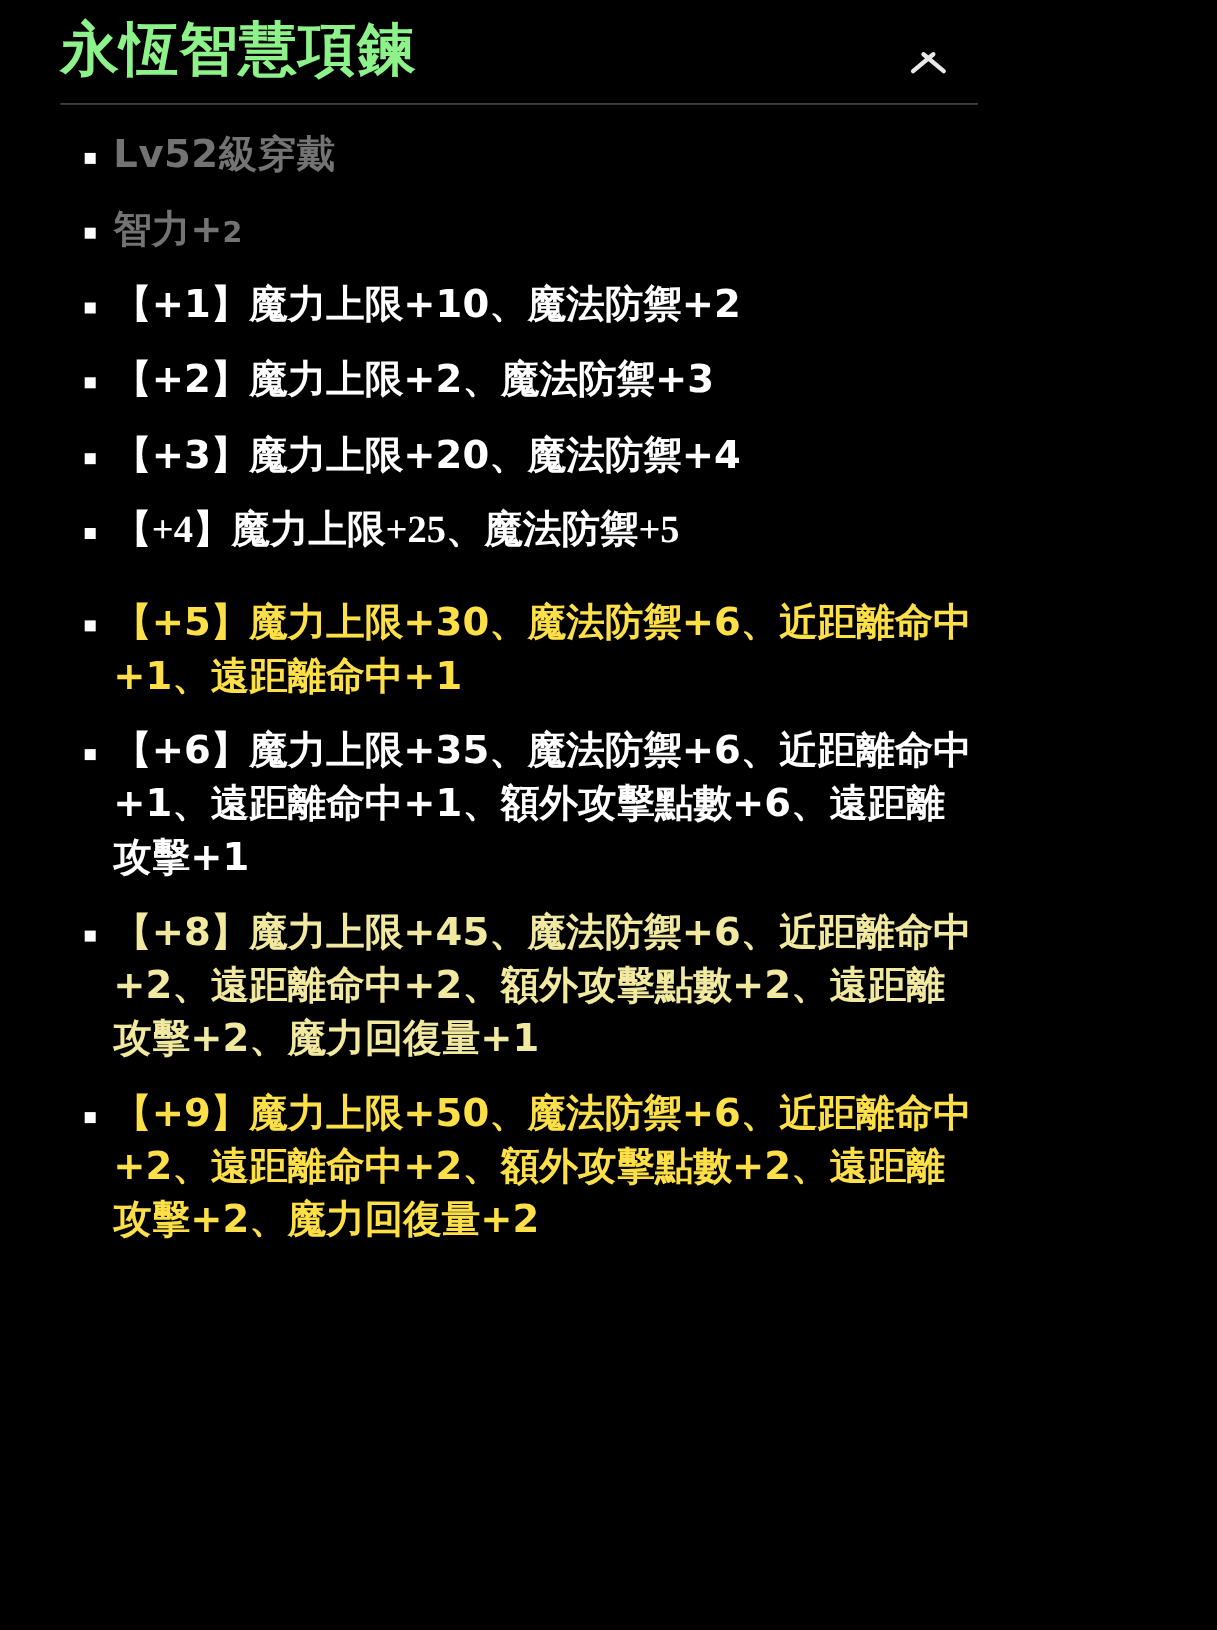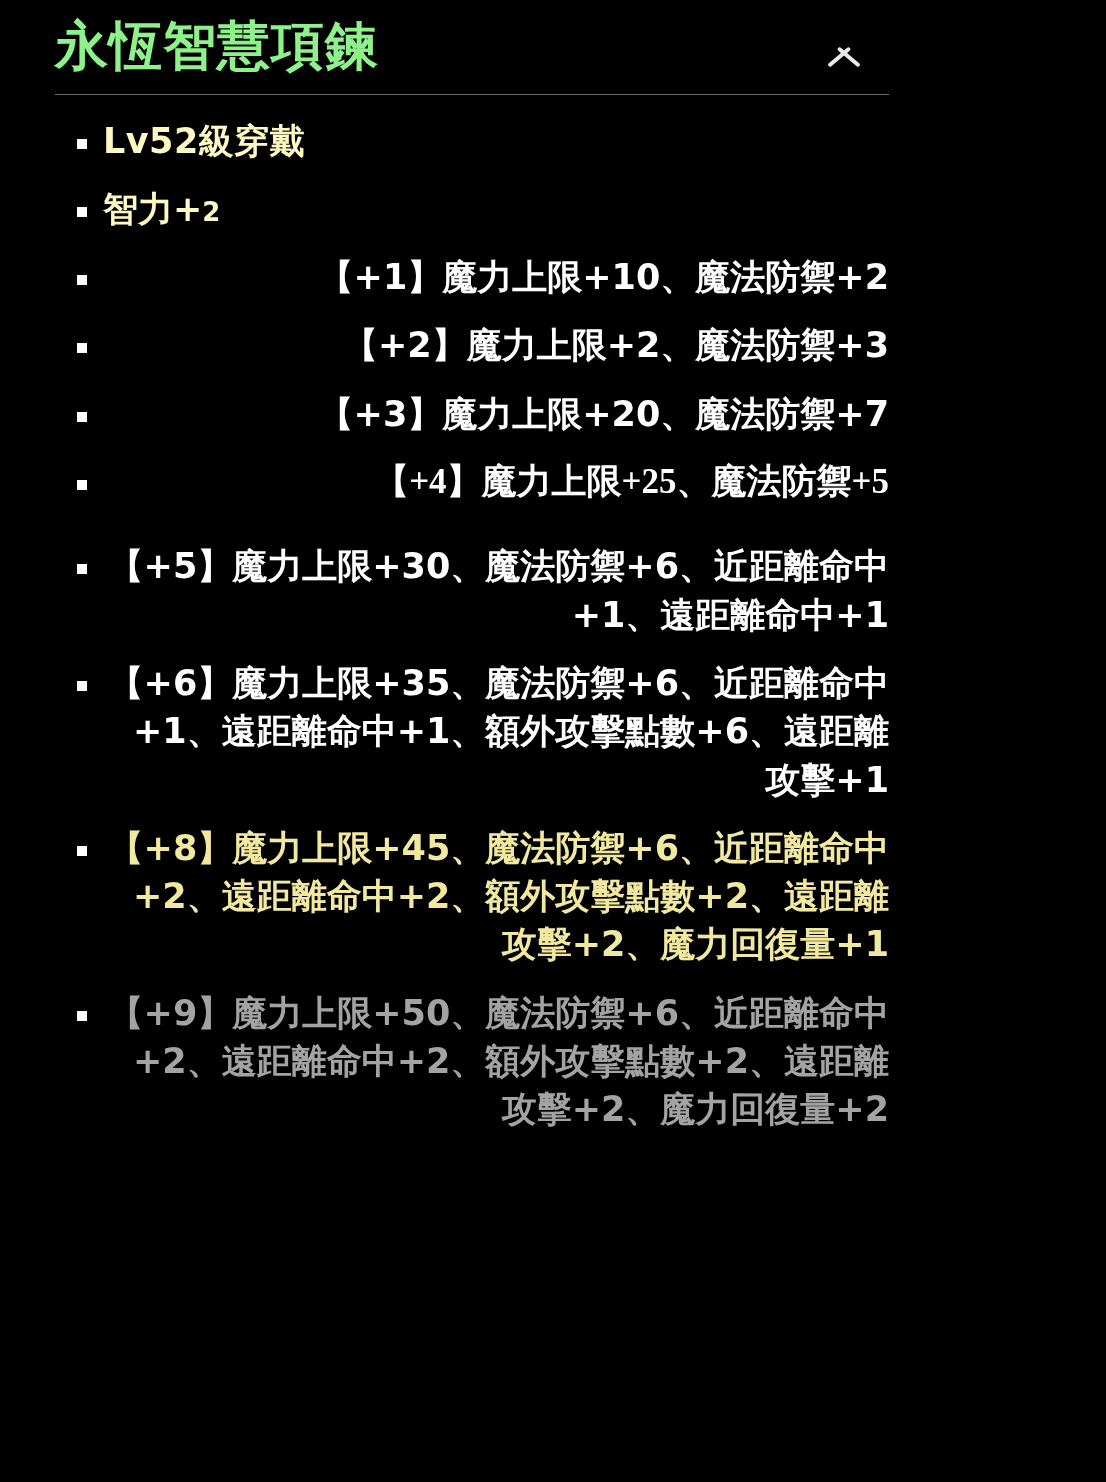--- a/index.html
+++ b/index.html
@@ -83,7 +83,7 @@
     font-size: 35px;
     font-weight: 700;
     line-height: 1.38;
-    color: #fef9c3;
+    color: #737373;
     word-break: break-word;
   }
   ul.stat-list > li::before {

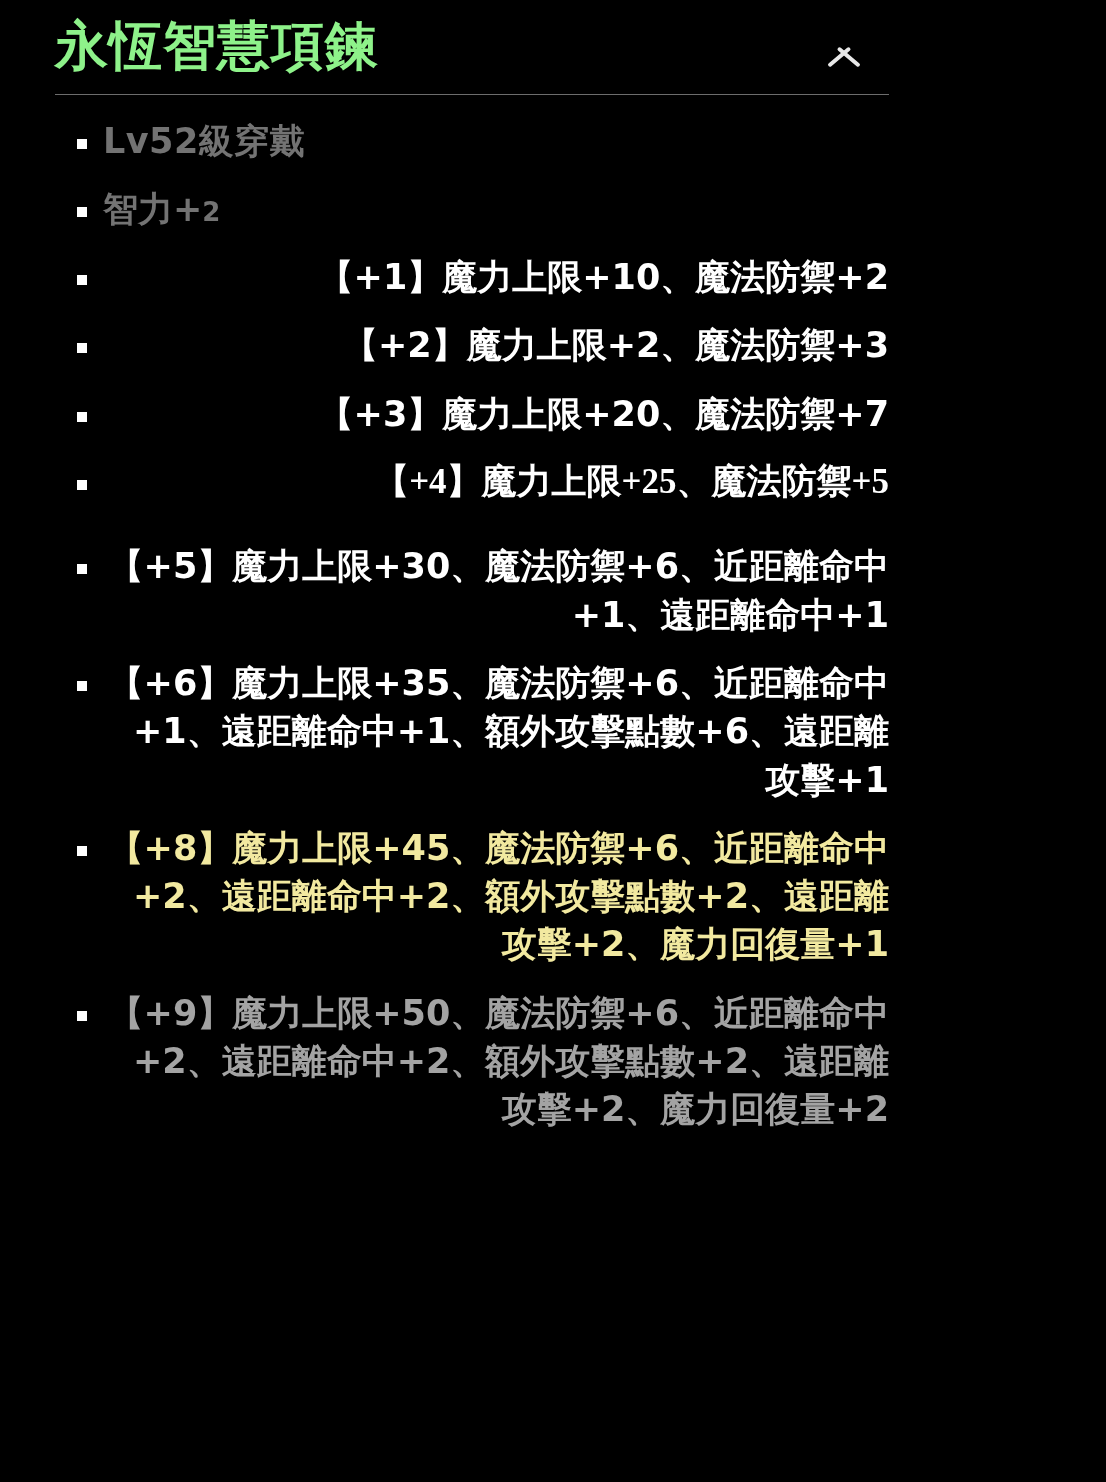--- a/index.html
+++ b/index.html
@@ -107,7 +107,6 @@
     font-size: 36px;
     line-height: 1.42;
     padding-left: 52px;
-    text-align: right;
   }
   li.plus::before {
     top: 24px;

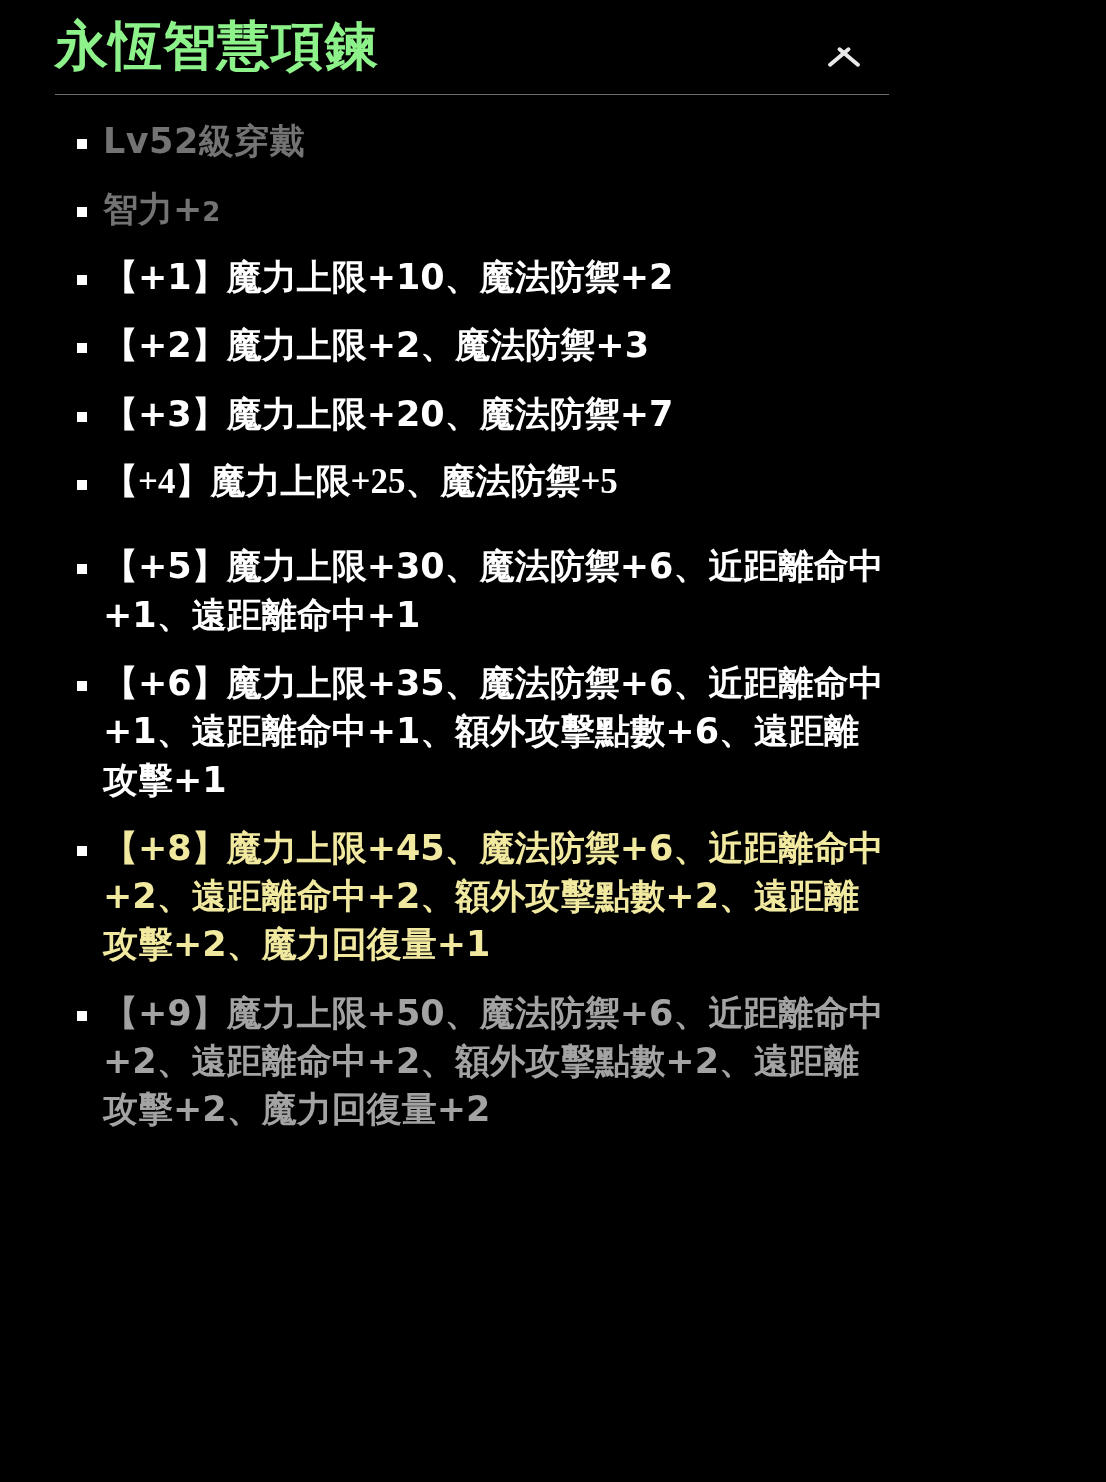--- a/index.html
+++ b/index.html
@@ -135,7 +135,7 @@
       <span>【+2】</span><span>魔力上限+2、魔法防禦+3</span>
     </li>
     <li class="plus" style="color: rgb(255, 255, 255);">
-      <span>【+3】</span><span>魔力上限+20、魔法防禦+7</span>
+      <span>【+3】</span><span>魔力上限+20、魔法防禦+4</span>
     </li>
     <li class="plus" style="color: rgb(255, 255, 255); font-family: Liberation Serif, serif;">
       <span>【+4】</span><span>魔力上限+25、魔法防禦+5</span>

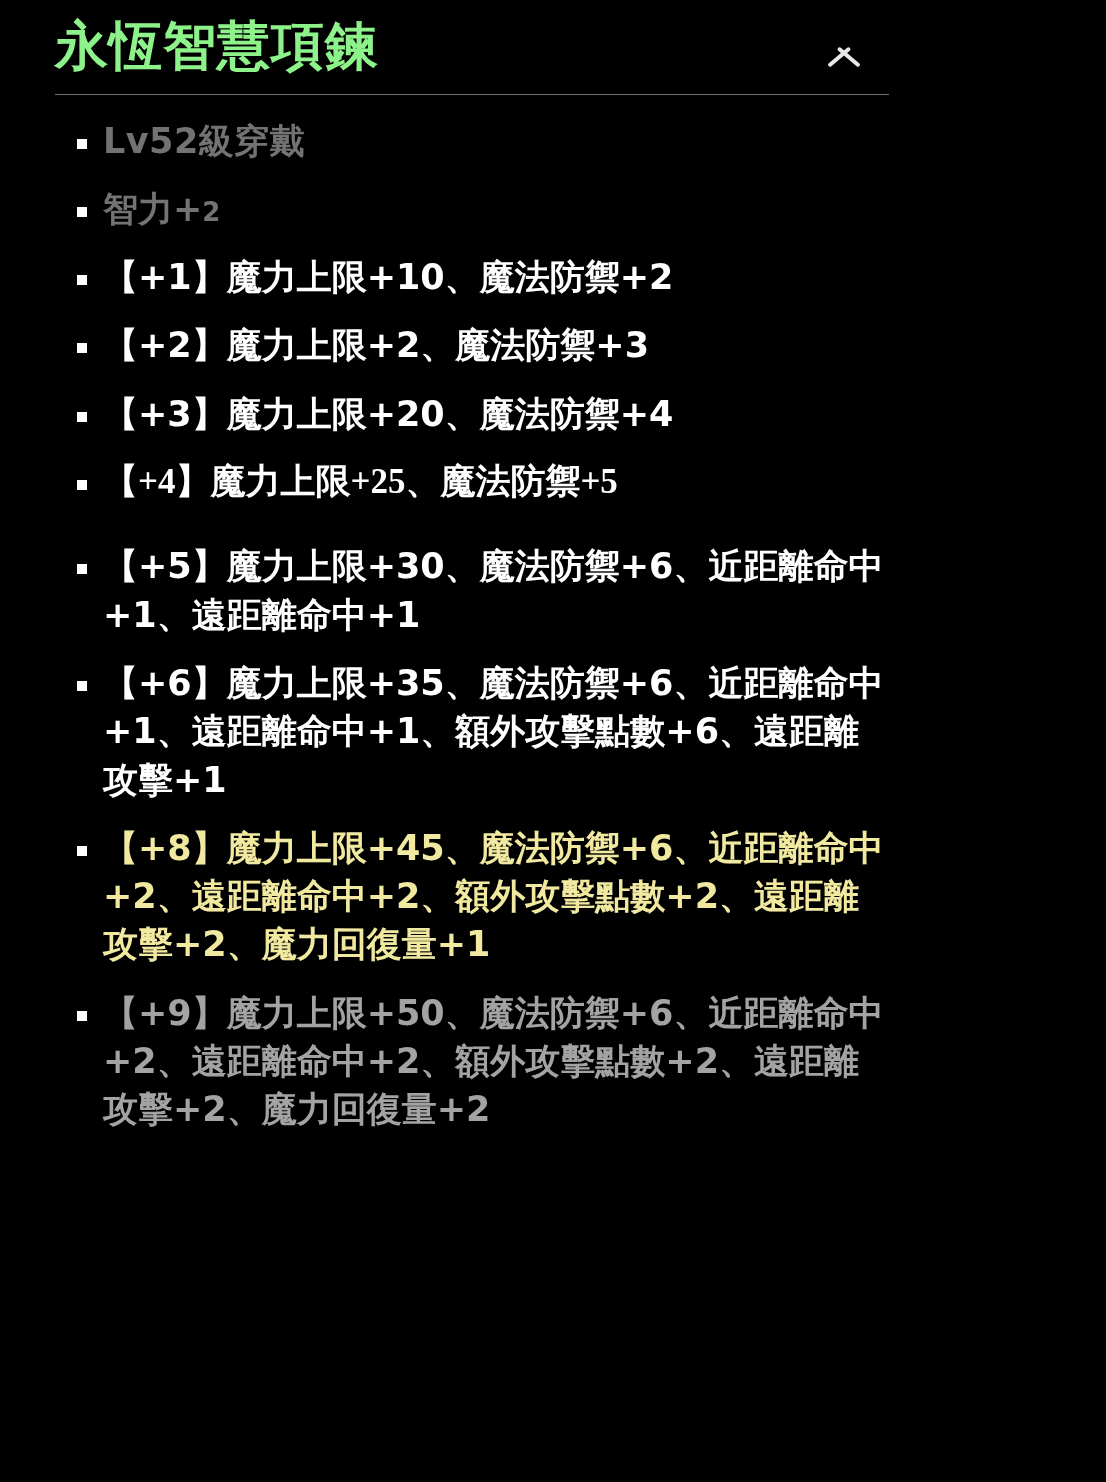--- a/index.html
+++ b/index.html
@@ -140,7 +140,7 @@
     <li class="plus" style="color: rgb(255, 255, 255); font-family: Liberation Serif, serif;">
       <span>【+4】</span><span>魔力上限+25、魔法防禦+5</span>
     </li>
-    <li class="plus" style="color: #ffffff; margin-top: 36px;">
+    <li class="plus" style="color: #fde047; margin-top: 36px;">
       <span>【+5】</span><span>魔力上限+30、魔法防禦+6、近距離命中+1、遠距離命中+1</span>
     </li>
     <li class="plus" style="color: rgb(255, 255, 255);">

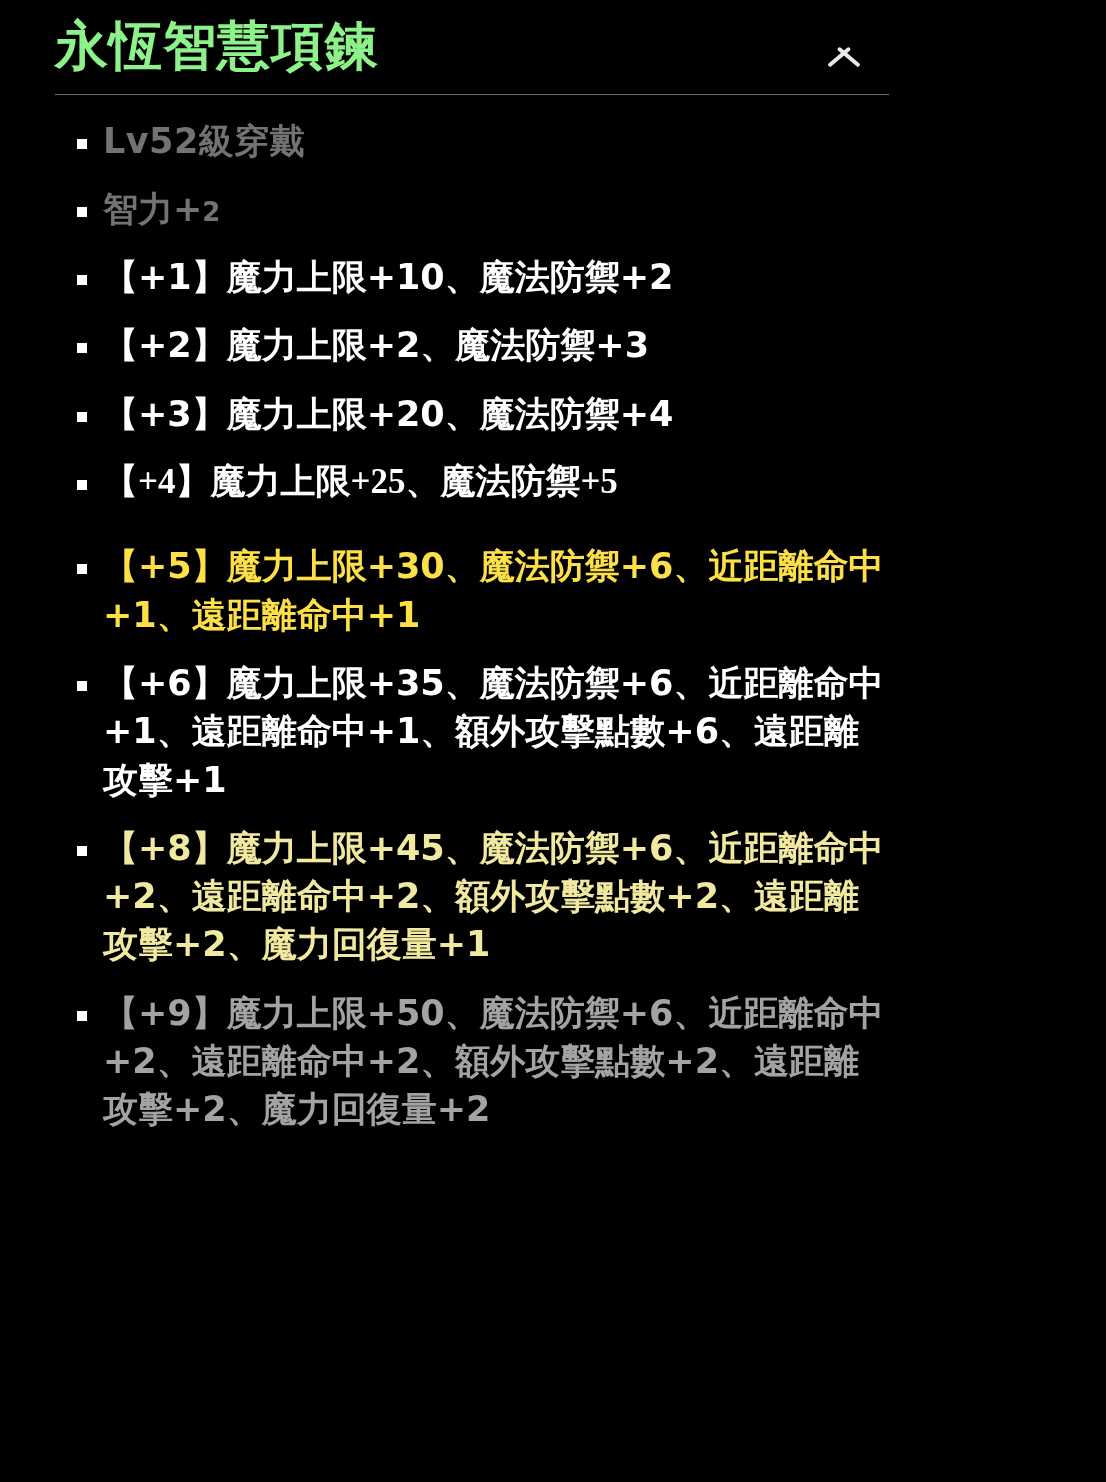--- a/index.html
+++ b/index.html
@@ -149,7 +149,7 @@
     <li class="plus" style="color: rgb(242, 233, 160);">
       <span>【+8】</span><span>魔力上限+45、魔法防禦+6、近距離命中+2、遠距離命中+2、額外攻擊點數+2、遠距離攻擊+2、魔力回復量+1</span>
     </li>
-    <li class="plus" style="color: #a3a3a3;">
+    <li class="plus" style="color: #fde047;">
       <span>【+9】</span><span>魔力上限+50、魔法防禦+6、近距離命中+2、遠距離命中+2、額外攻擊點數+2、遠距離攻擊+2、魔力回復量+2</span>
     </li>
   </ul>

